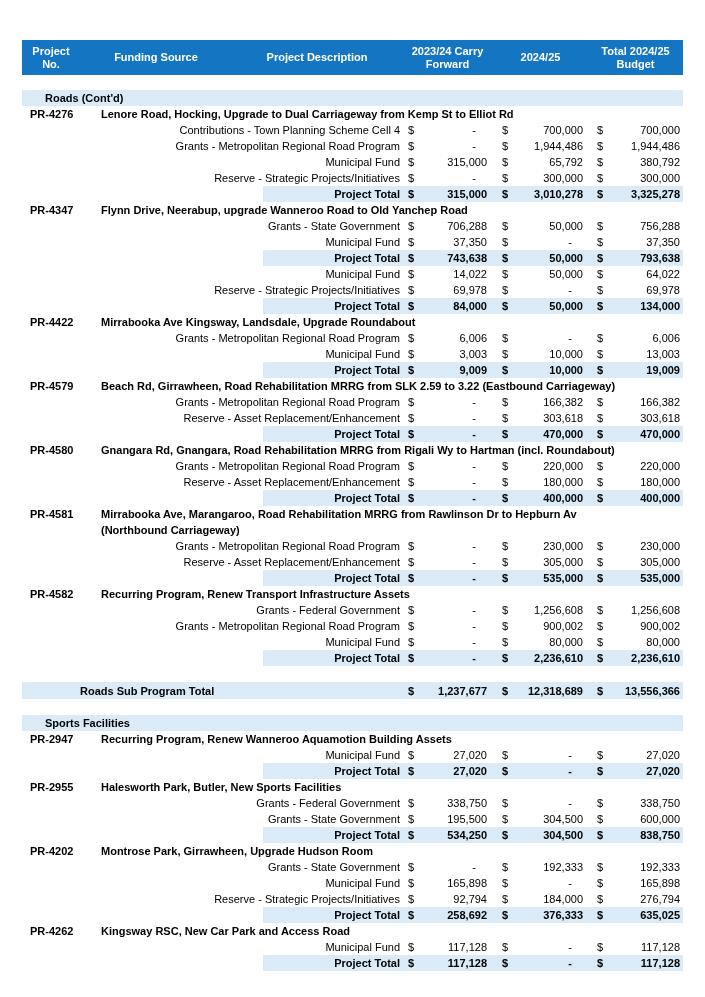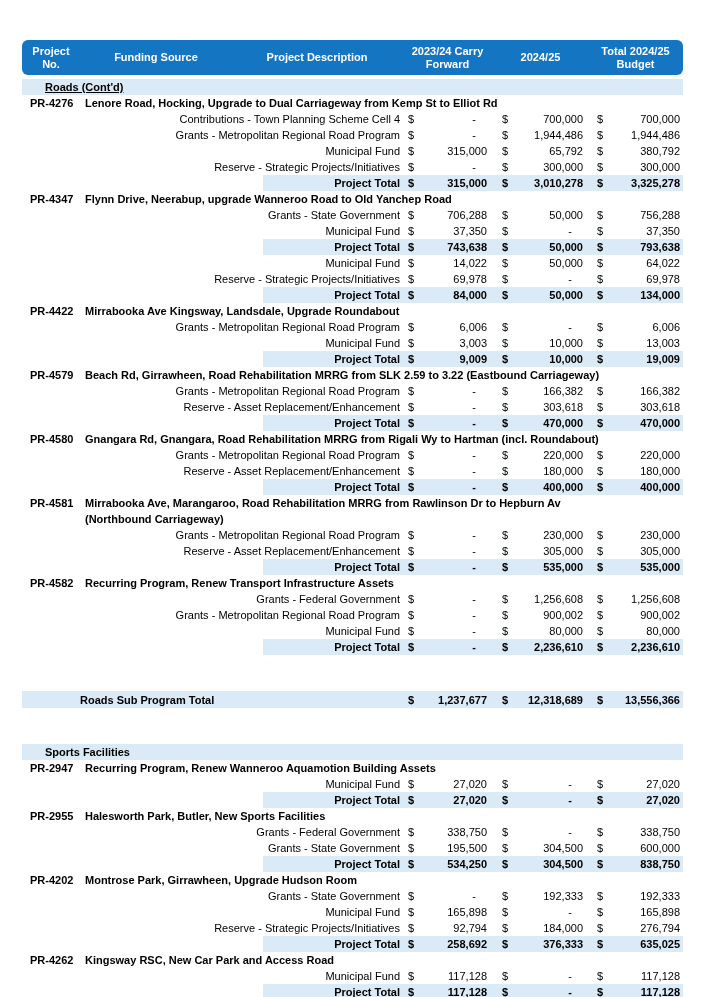--- a/index.html
+++ b/index.html
@@ -12,7 +12,7 @@
 
   
   .header-row { display:flex; background:#1476C3; color:#ffffff; font-weight:bold;
-                height:35px; text-align:center; line-height:13px;border-radius:6px; }
+                height:35px; text-align:center; line-height:13px; }
   .hcell { display:flex; align-items:center; justify-content:center; box-sizing:border-box; }
   .w-no   { width:58px; }
   .w-desc { width:170px; }

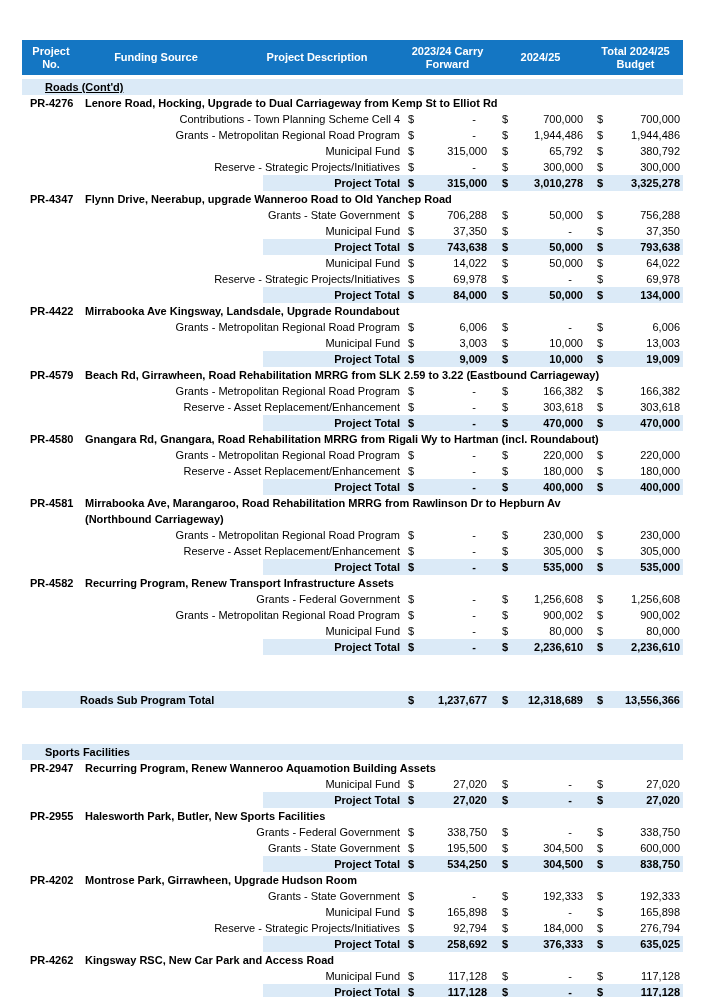--- a/index.html
+++ b/index.html
@@ -25,7 +25,7 @@
   
   .row { display:flex; height:16px; align-items:center; box-sizing:border-box; }
   .band { background:#DBEAF7; font-weight:bold;margin-top:20px; }
-  .band.first { margin-top:4px;text-decoration:underline; }
+  .band.first { margin-top:15px; }
   .section-label { padding-left:23px; }
 
   .proj-no { width:58px; padding-left:8px; font-weight:bold; box-sizing:border-box; flex:none; }

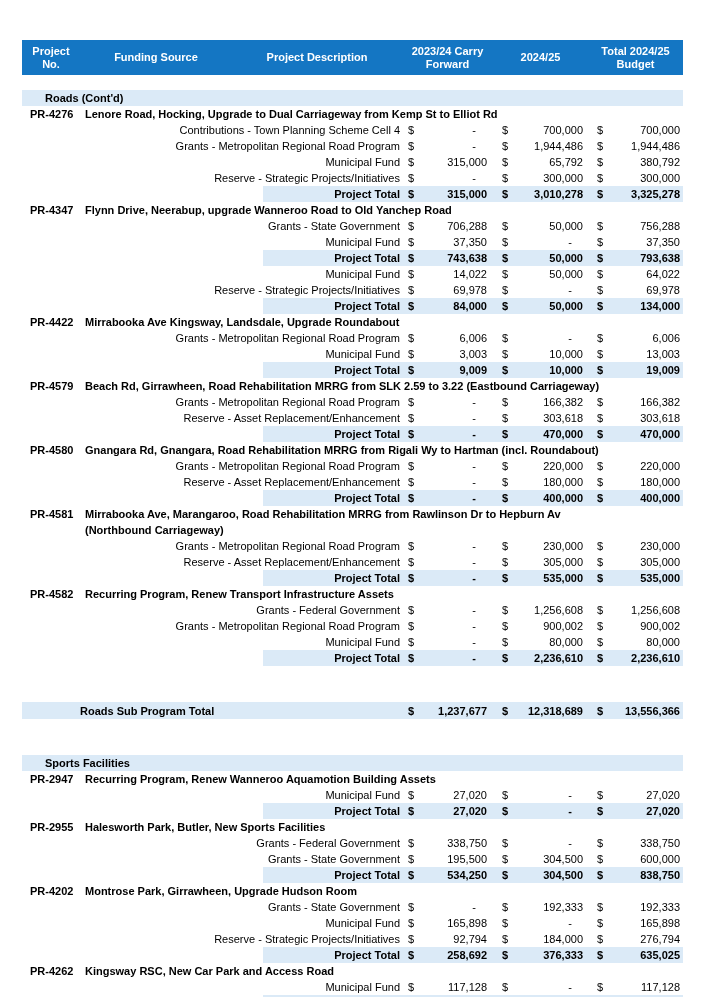--- a/index.html
+++ b/index.html
@@ -29,7 +29,7 @@
   .section-label { padding-left:23px; }
 
   .proj-no { width:58px; padding-left:8px; font-weight:bold; box-sizing:border-box; flex:none; }
-  .proj-title { font-weight:bold; padding-left:5px; white-space:nowrap; }
+  .proj-title { font-weight:bold; padding-left:5px; white-space:nowrap;margin-left:16px; }
 
   .fund-label { width:380px; flex:none; text-align:right; padding-right:2px;
                 box-sizing:border-box; white-space:nowrap; }

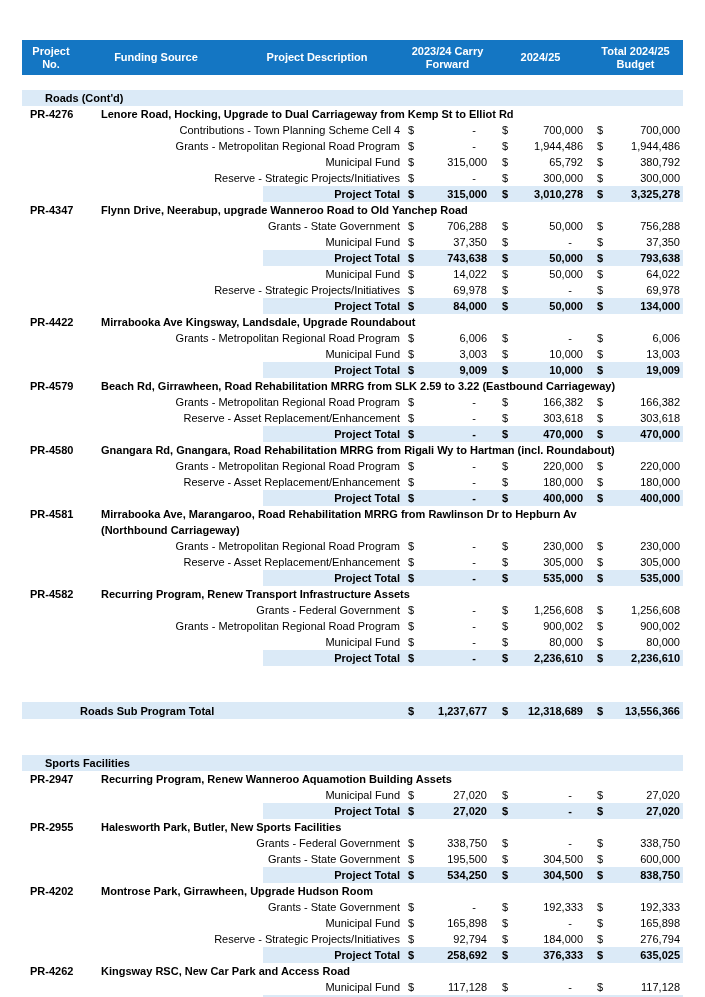--- a/index.html
+++ b/index.html
@@ -24,7 +24,7 @@
 
   
   .row { display:flex; height:16px; align-items:center; box-sizing:border-box; }
-  .band { background:#DBEAF7; font-weight:bold;margin-top:20px; }
+  .band { background:#DBEAF7; font-weight:bold; }
   .band.first { margin-top:15px; }
   .section-label { padding-left:23px; }
 

